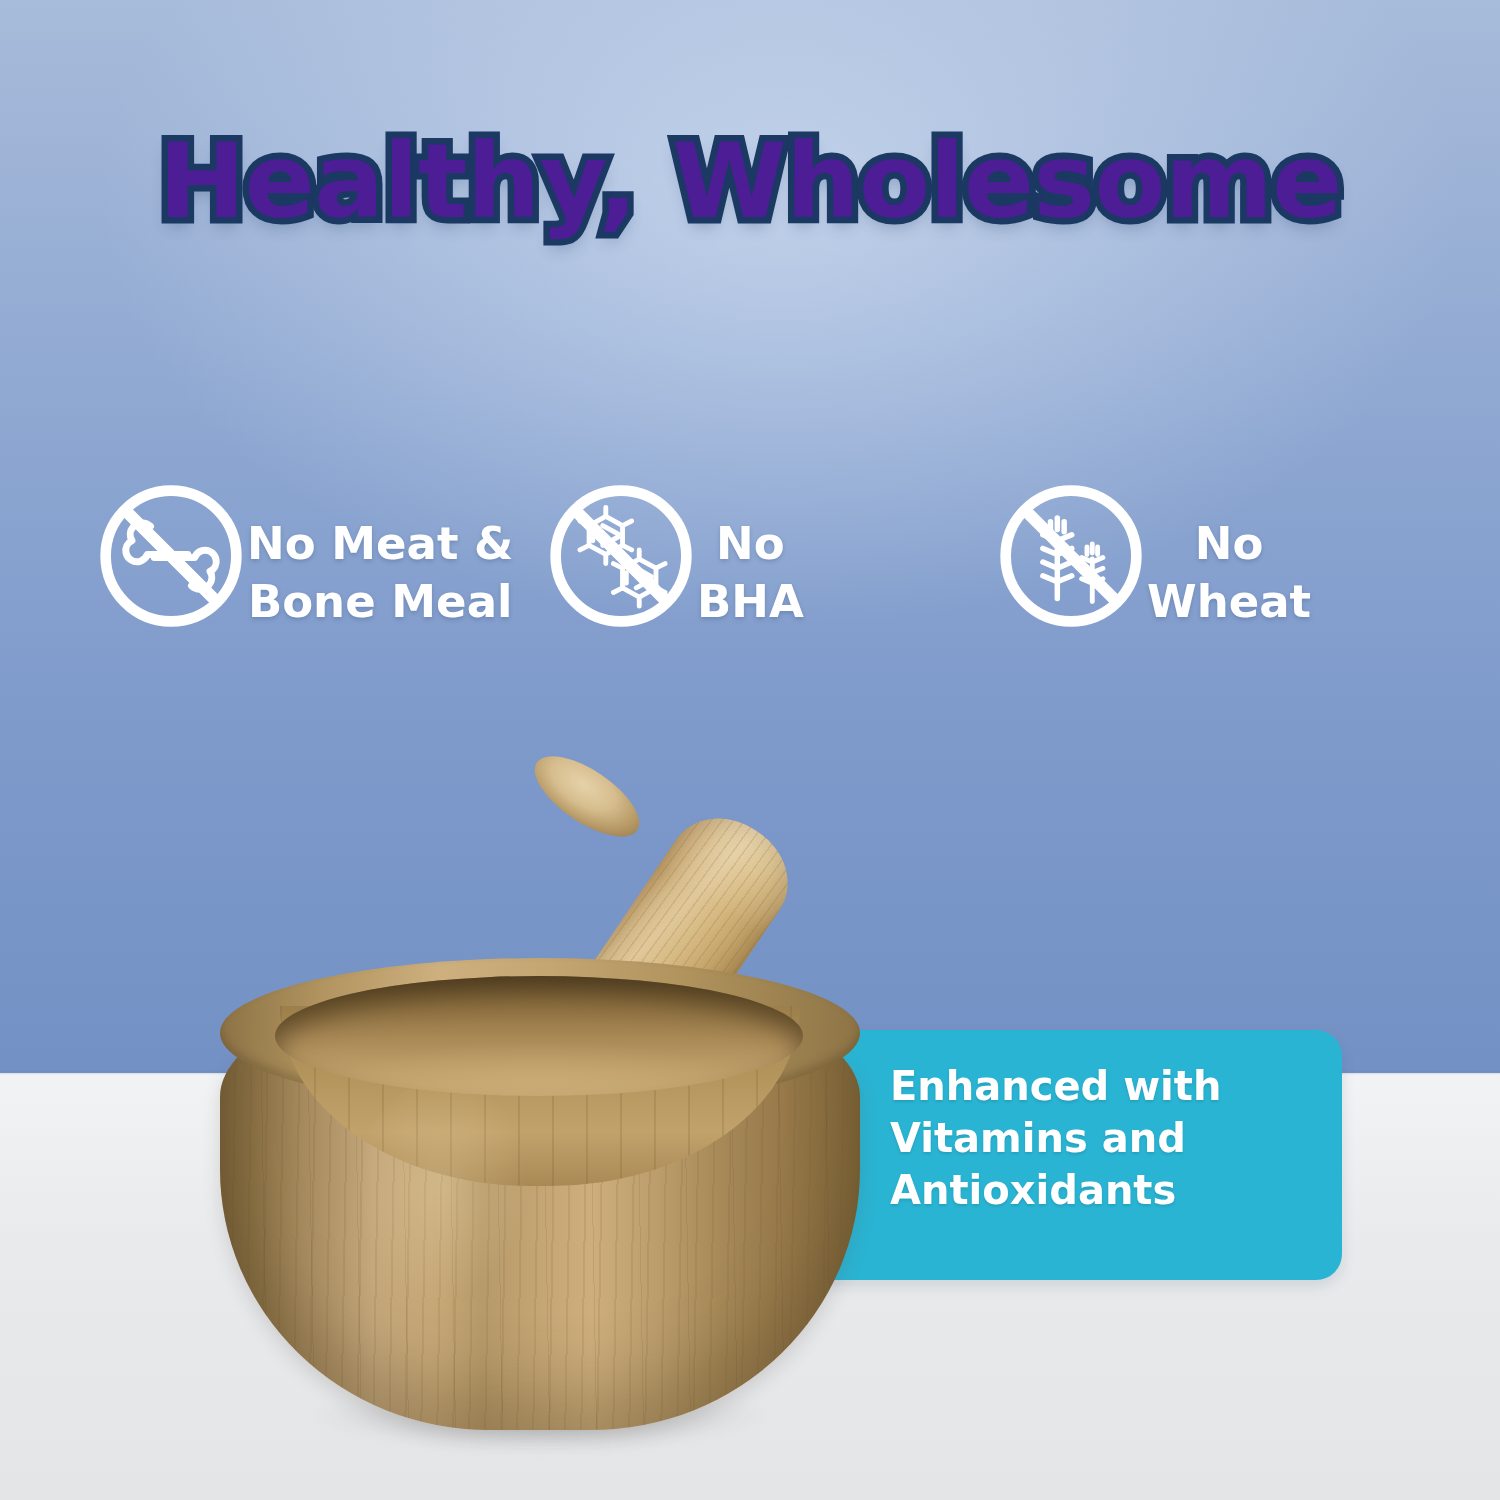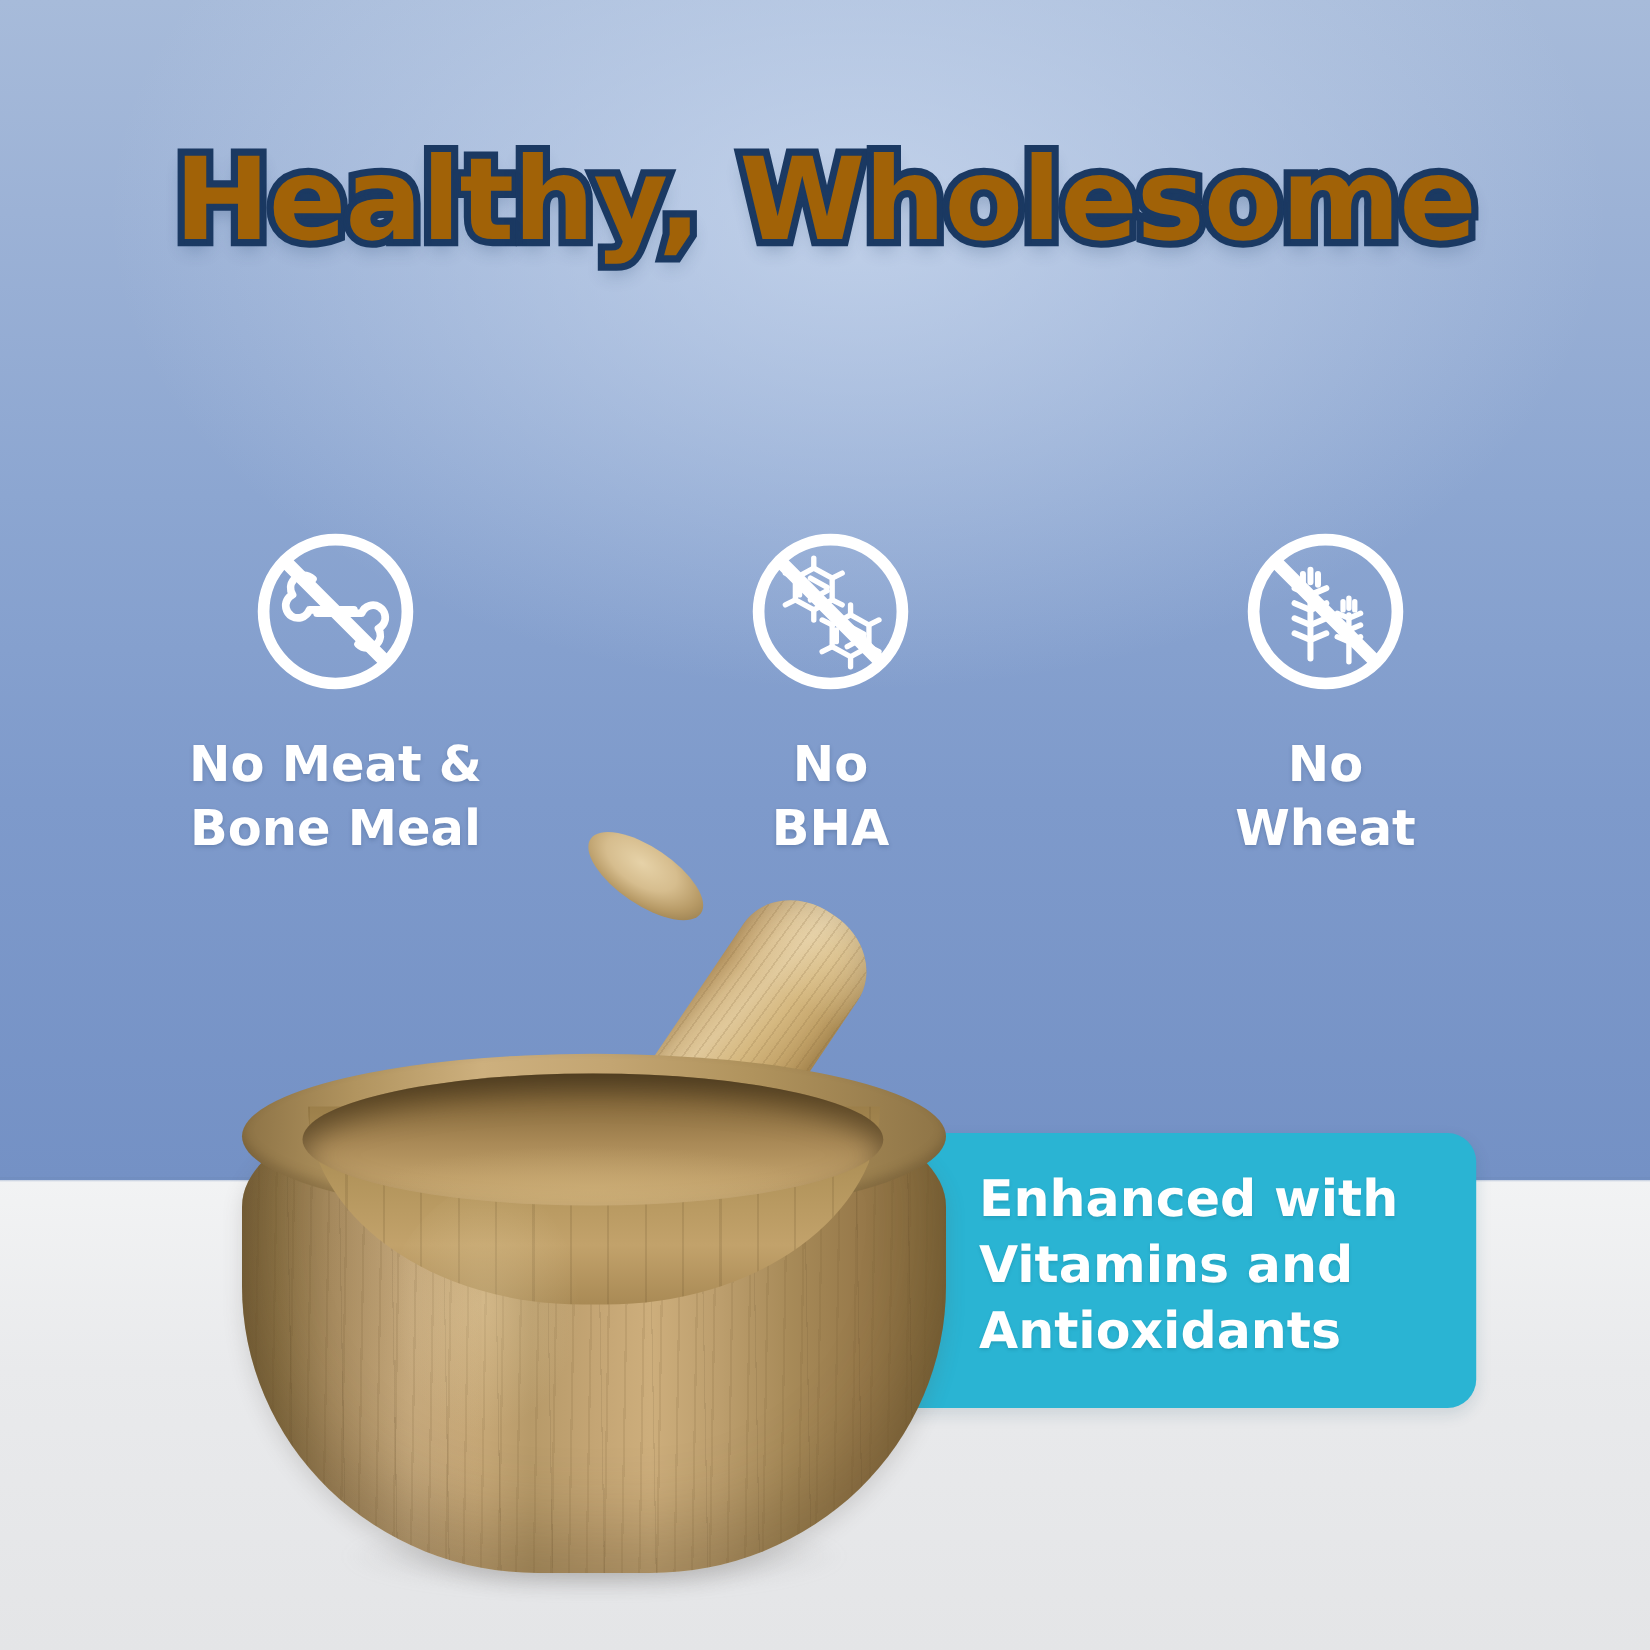--- a/index.html
+++ b/index.html
@@ -40,7 +40,7 @@
     font-size:104px;
     line-height:1.18;
     letter-spacing:-1px;
-    color:#a16207;
+    color:#4c1d95;
     -webkit-text-stroke:13px #1c3a63;
     paint-order:stroke fill;
     text-shadow:

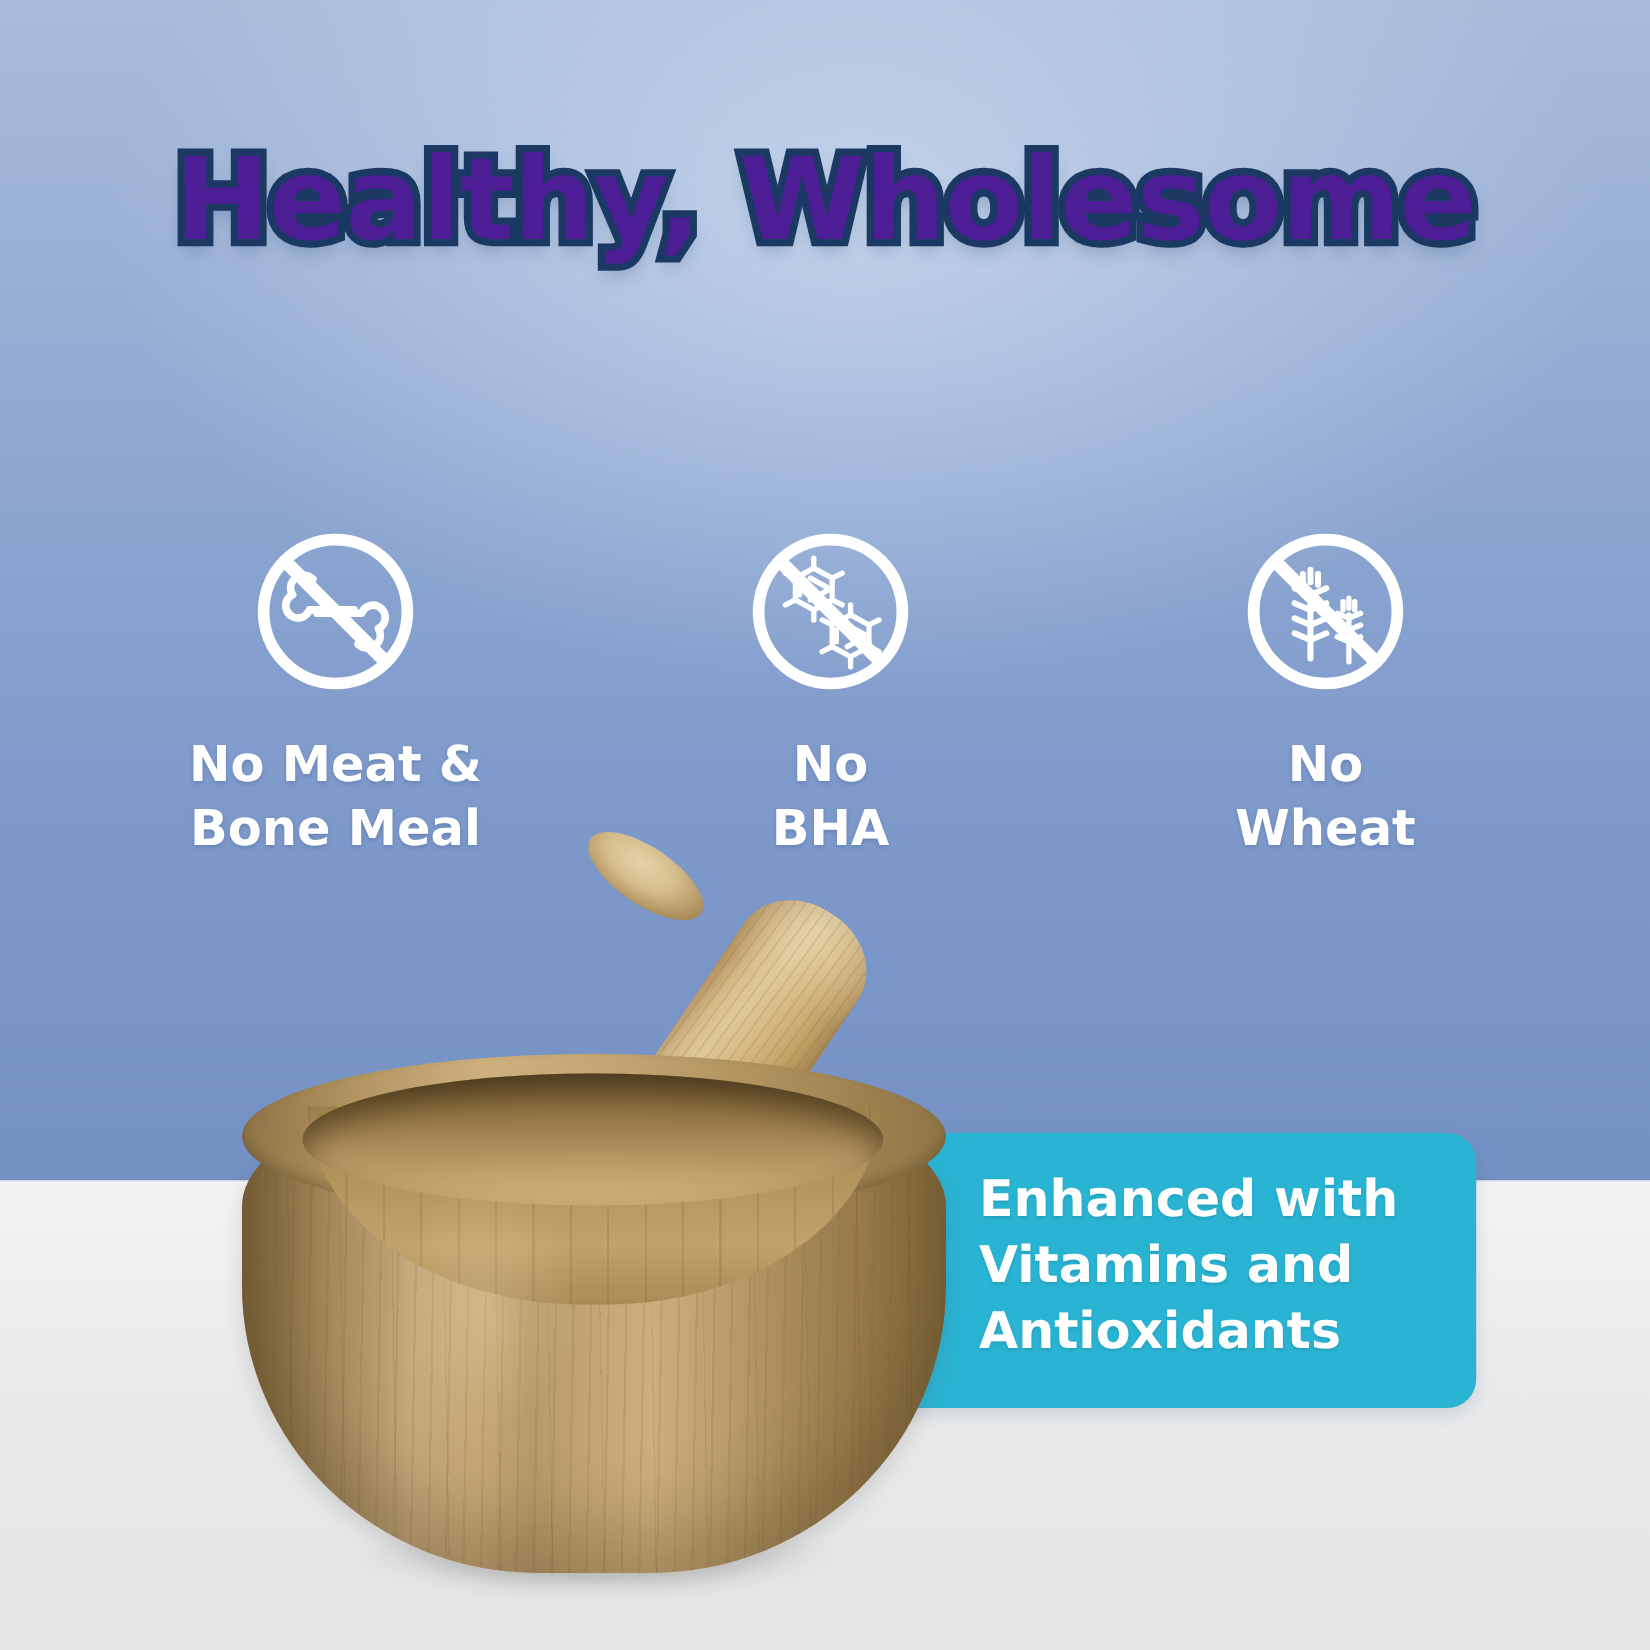--- a/index.html
+++ b/index.html
@@ -54,7 +54,7 @@
     position:absolute; left:95px; top:480px; width:1320px;
     display:flex; justify-content:space-between; align-items:flex-start;
   }
-  .feature { width:420px; display:flex; flex-direction:column; align-items:center; }
+  .feature { width:420px; display:flex; flex-direction:row; align-items:center; }
   .feature .badge {
     width:152px; height:152px;
     display:block;

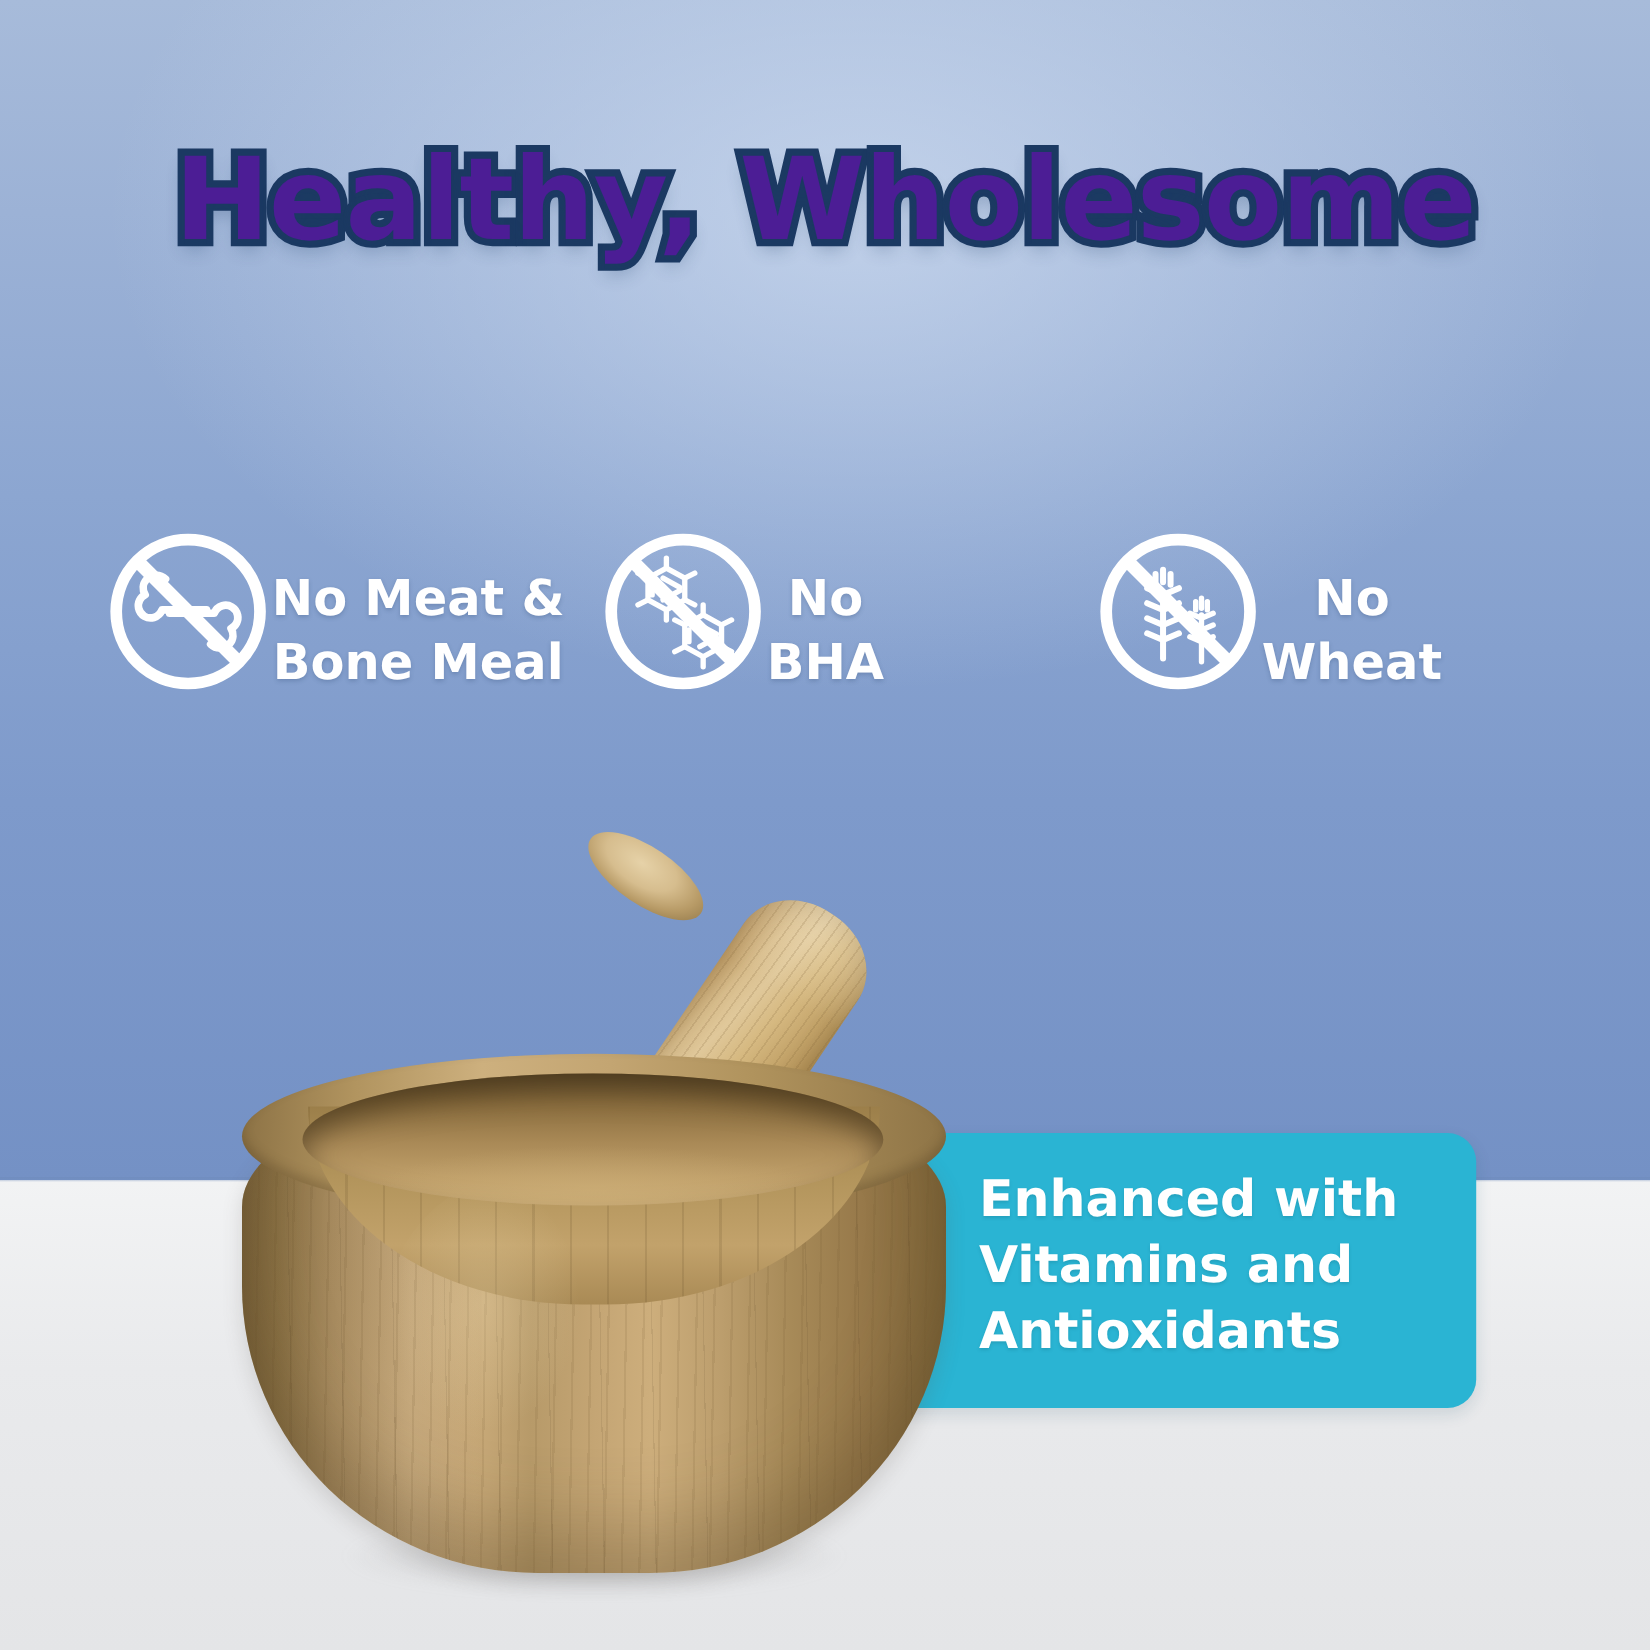--- a/index.html
+++ b/index.html
@@ -83,7 +83,7 @@
     position:absolute; left:890px; top:1060px; width:440px;
     font-family:"DejaVu Sans", sans-serif;
     font-weight:bold;
-    font-size:46px;
+    font-size:40px;
     line-height:1.30;
     color:#ffffff;
     white-space:pre-line;

